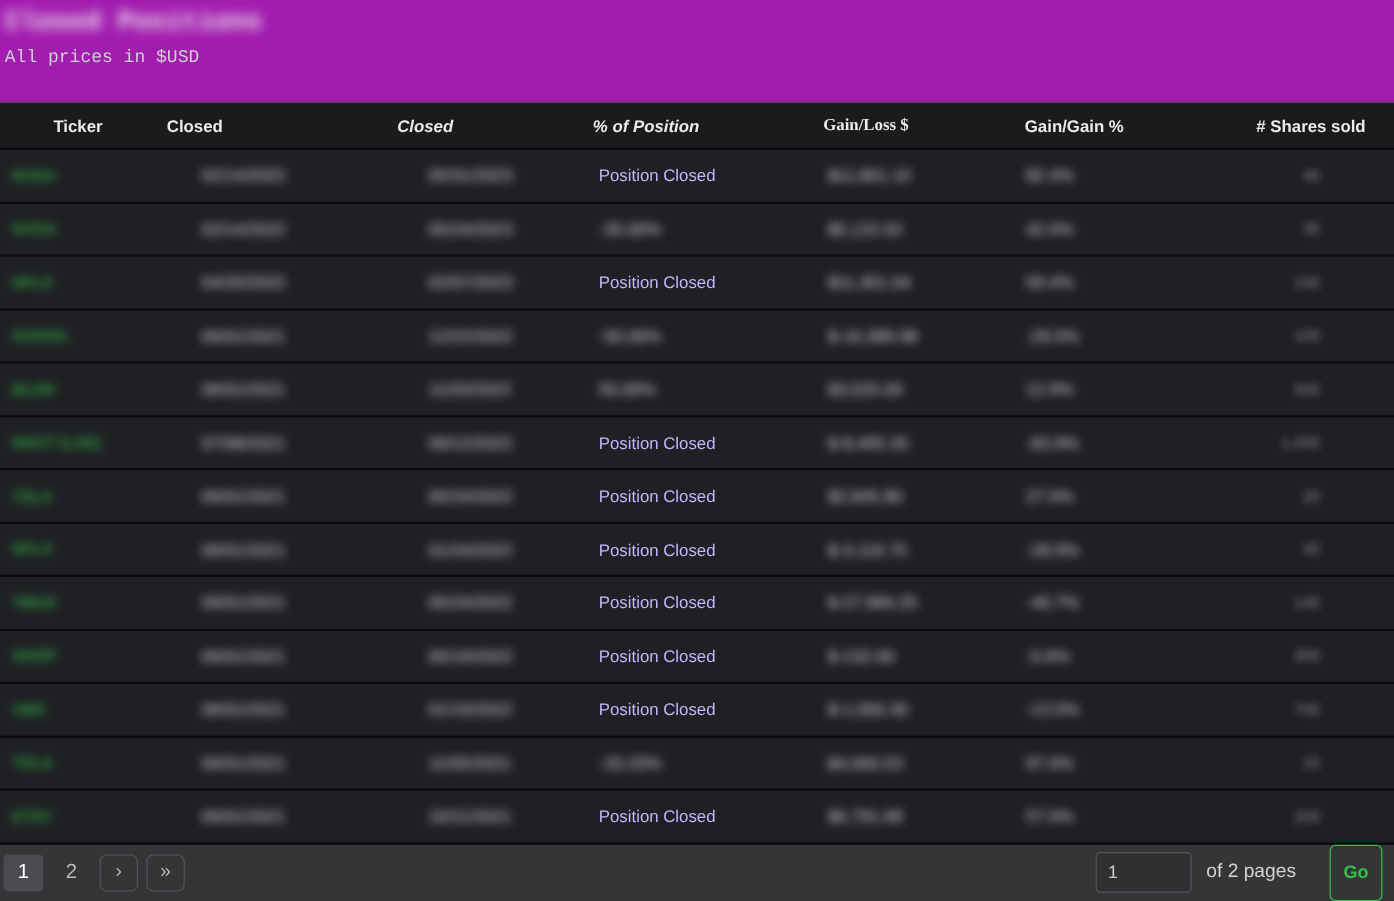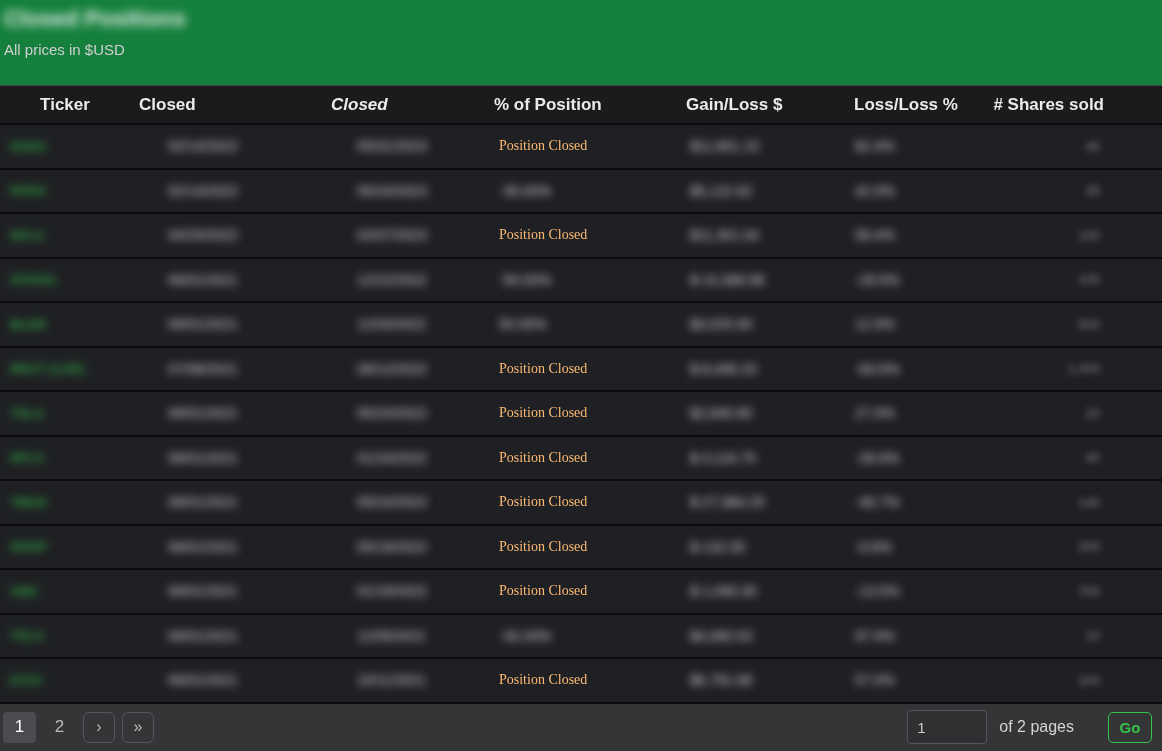--- a/index.html
+++ b/index.html
@@ -16,7 +16,7 @@
   .app{display:flex;flex-direction:column;width:1162px;height:751px;}
 
   
-  .page-head{height:85px;flex:0 0 auto;padding:6px 0 0 4px;background:#15803d;}
+  .page-head{height:85px;flex:0 0 auto;padding:6px 0 0 4px;background:#a21caf;font-family:Liberation Mono, monospace;}
   .page-title{
     font-size:22px;font-weight:bold;color:#f2f2f2;letter-spacing:.2px;
     filter:blur(5px);width:max-content;

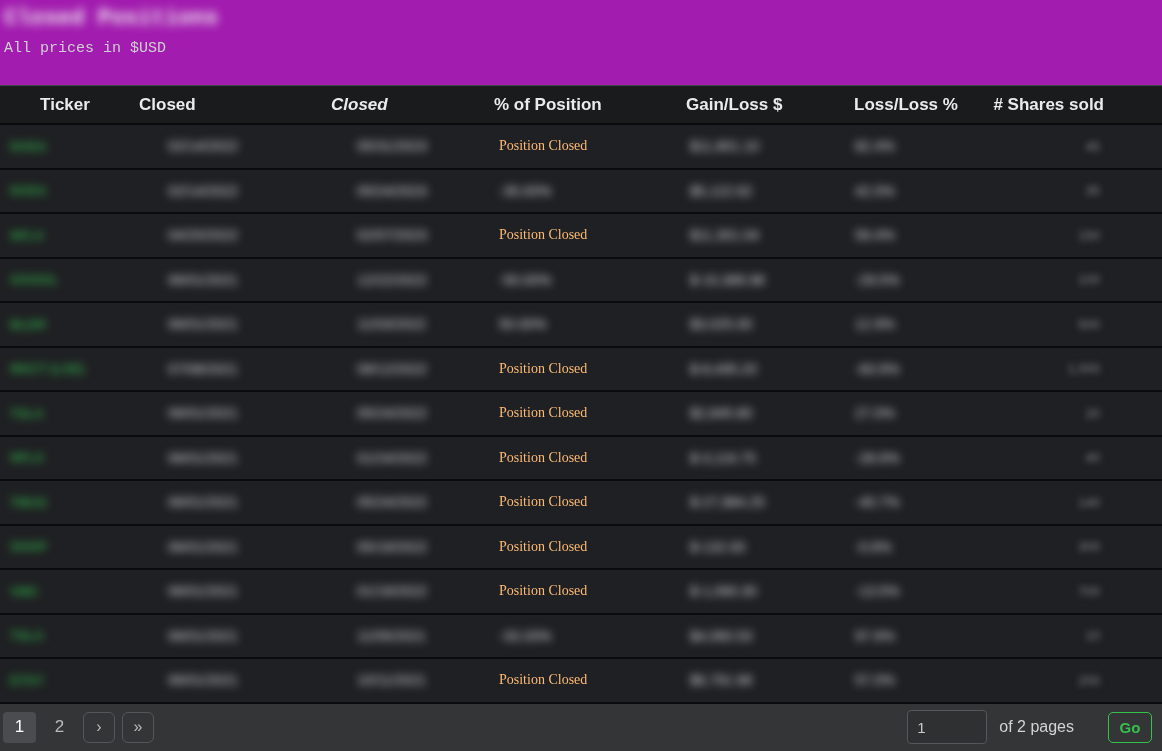--- a/index.html
+++ b/index.html
@@ -29,7 +29,7 @@
     height:40px;background:#1a1b1d;border-top:1px solid #454649;
     border-bottom:2px solid #0a0b0c;
   }
-  .hcell{font-size:17px;font-weight:bold;color:#ebebec;white-space:nowrap;}
+  .hcell{font-size:14px;font-weight:bold;color:#ebebec;white-space:nowrap;}
   .thead .c1{text-align:center;}
   .thead .c2{padding-left:9px;}
   .thead .c3{padding-left:31px;font-style:italic;}

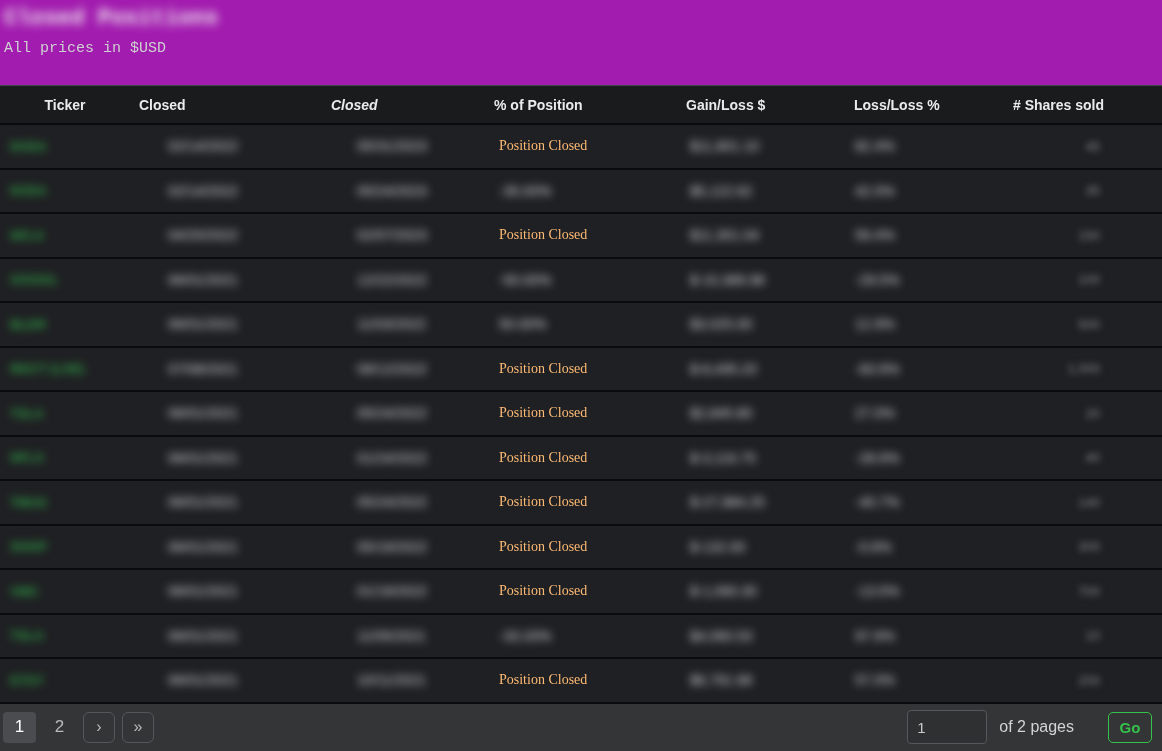--- a/index.html
+++ b/index.html
@@ -33,7 +33,7 @@
   .thead .c1{text-align:center;}
   .thead .c2{padding-left:9px;}
   .thead .c3{padding-left:31px;font-style:italic;}
-  .thead .c4{padding-left:14px;}
+  .thead .c4{padding-left:14px;font-style:italic;}
   .thead .c5{padding-left:16px;}
   .thead .c6{padding-left:64px;}
   .thead .c7{text-align:right;padding-right:58px;}

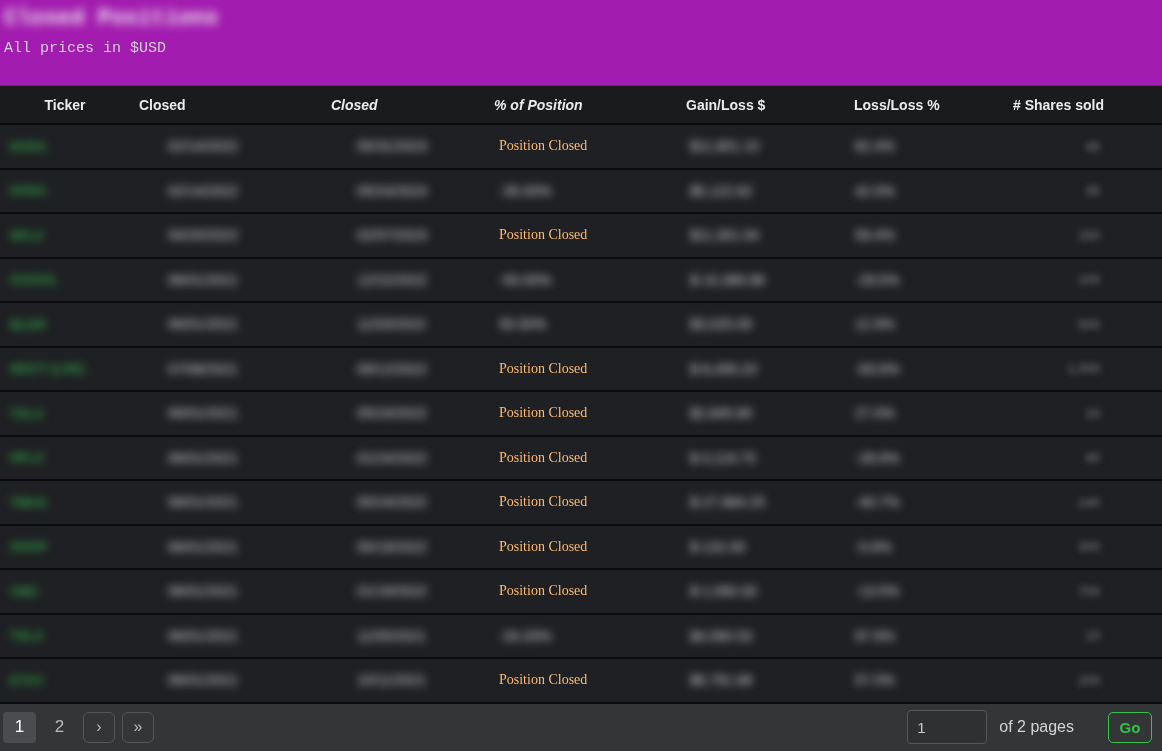--- a/index.html
+++ b/index.html
@@ -34,7 +34,7 @@
   .thead .c2{padding-left:9px;}
   .thead .c3{padding-left:31px;font-style:italic;}
   .thead .c4{padding-left:14px;font-style:italic;}
-  .thead .c5{padding-left:16px;}
+  .thead .c5{padding-left:16px;font-family:Liberation Serif, serif;}
   .thead .c6{padding-left:64px;}
   .thead .c7{text-align:right;padding-right:58px;}
 

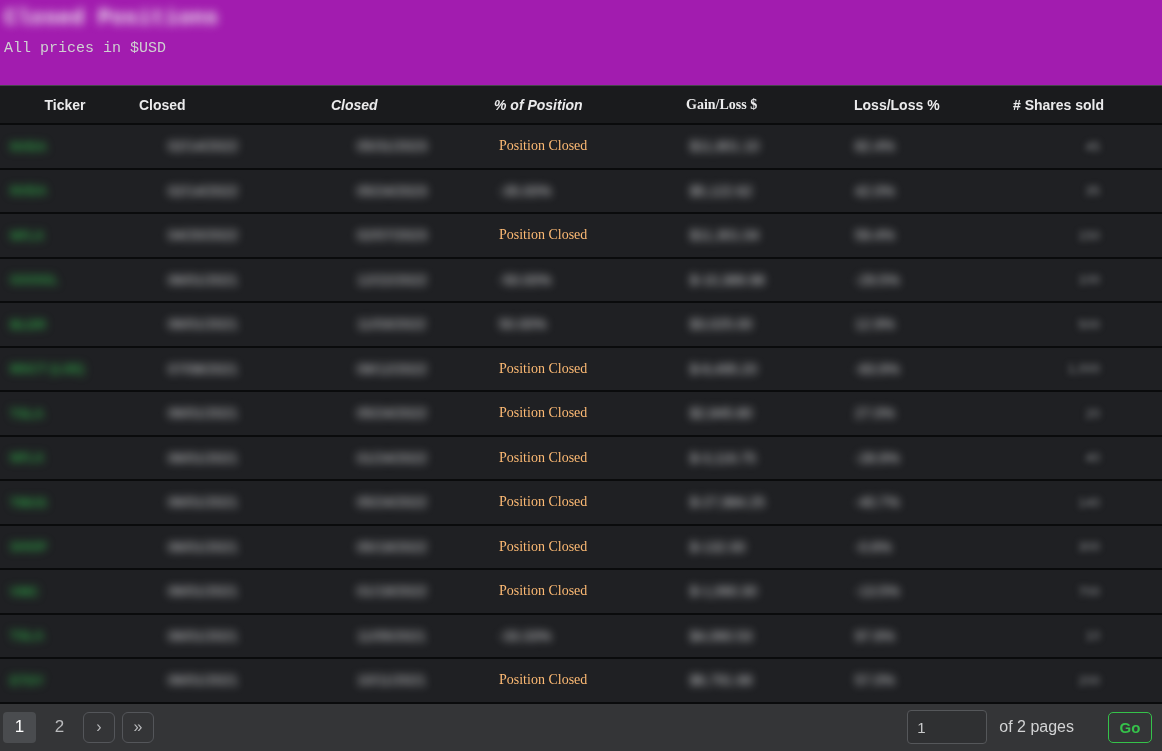--- a/index.html
+++ b/index.html
@@ -98,7 +98,7 @@
       <div class="hcell c3">Closed</div>
       <div class="hcell c4">% of Position</div>
       <div class="hcell c5">Gain/Loss $</div>
-      <div class="hcell c6">Loss/Loss %</div>
+      <div class="hcell c6">Gain/Gain %</div>
       <div class="hcell c7"># Shares sold</div>
     </div>
     <div class="tbody">

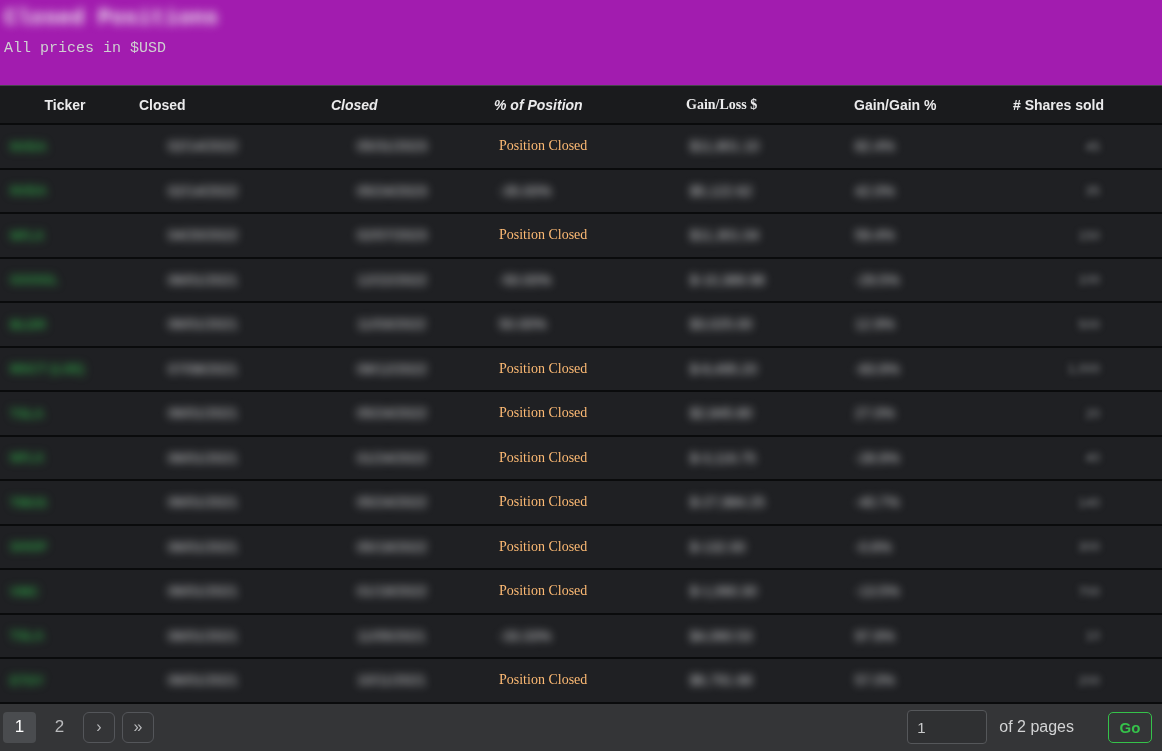--- a/index.html
+++ b/index.html
@@ -36,7 +36,7 @@
   .thead .c4{padding-left:14px;font-style:italic;}
   .thead .c5{padding-left:16px;font-family:Liberation Serif, serif;}
   .thead .c6{padding-left:64px;}
-  .thead .c7{text-align:right;padding-right:58px;}
+  .thead .c7{text-align:right;padding-right:24px;}
 
   .tbody{flex:0 0 auto;}
   .trow{height:44.5px;background:#1f2023;border-bottom:2px solid #0a0b0c;}

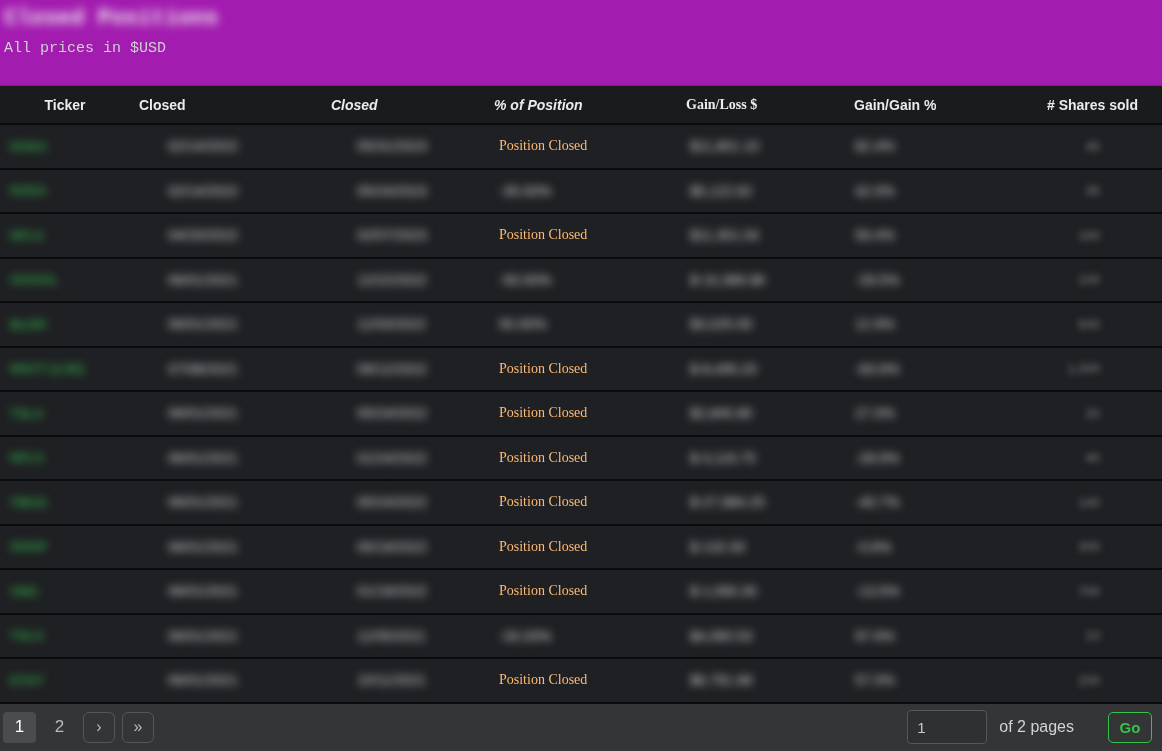--- a/index.html
+++ b/index.html
@@ -51,7 +51,7 @@
   .cell{white-space:nowrap;}
   .ticker{color:var(--ticker-green);font-weight:bold;font-size:13px;filter:blur(4px);}
   .val{color:#d5d6d8;font-size:14px;filter:blur(4px);}
-  .plain{color:#fdba74;font-size:14px;font-family:Liberation Serif, serif;}
+  .plain{color:#c4b5fd;font-size:14px;}
   .shares{color:#85878a;font-size:13px;filter:blur(3px);}
 
   

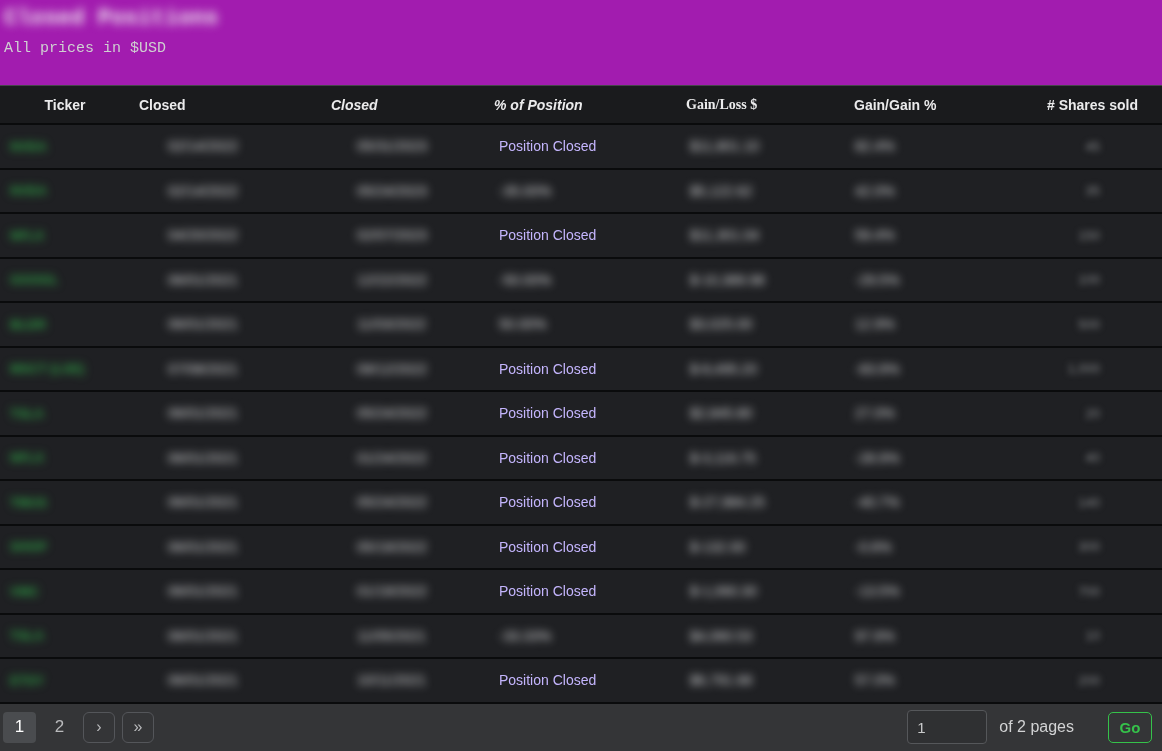--- a/index.html
+++ b/index.html
@@ -74,7 +74,7 @@
     width:80px;height:34px;background:#2f3032;border:1px solid #55575a;border-radius:4px;
     color:#c9cacb;font-family:inherit;font-size:15px;padding-left:9px;outline:none;
   }
-  .pages-label{font-size:16px;color:#d2d3d4;margin:0 14px 0 12px;white-space:nowrap;}
+  .pages-label{font-size:16px;color:#d2d3d4;margin:0 28px 0 12px;white-space:nowrap;}
   .go-btn{
     width:44px;height:31px;background:transparent;border:1.5px solid var(--go-green);
     border-radius:5px;color:var(--go-green);font-weight:bold;font-size:15px;

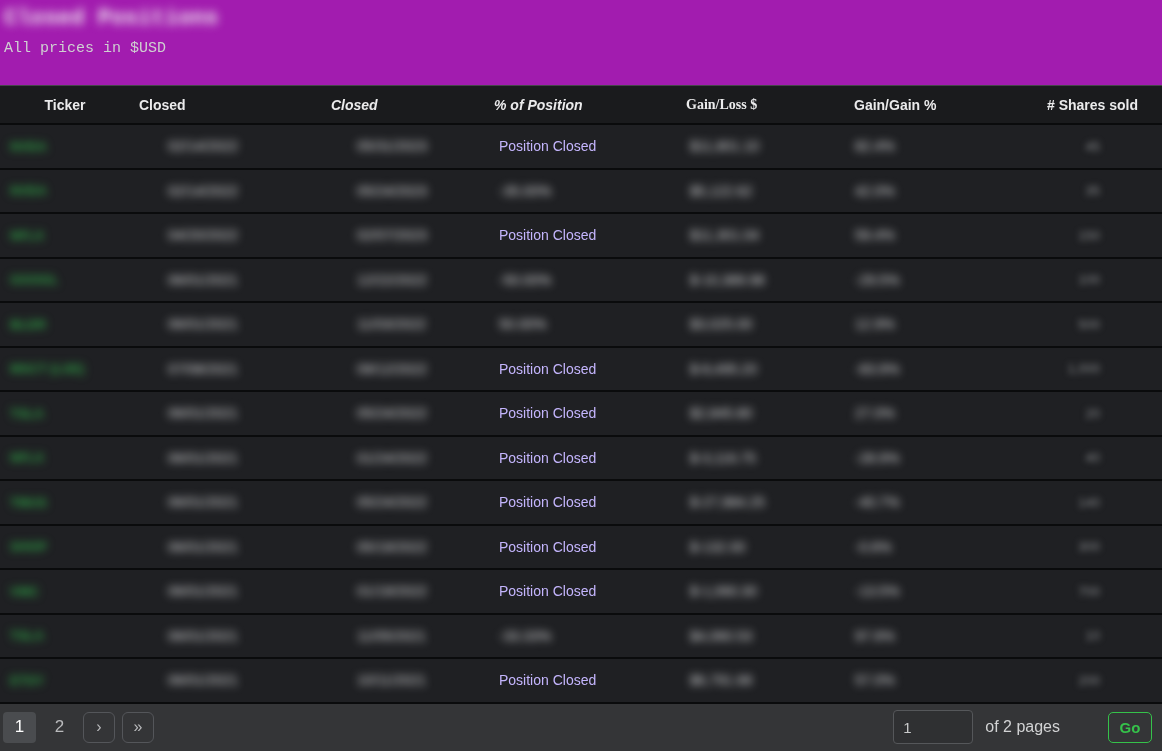--- a/index.html
+++ b/index.html
@@ -76,9 +76,9 @@
   }
   .pages-label{font-size:16px;color:#d2d3d4;margin:0 28px 0 12px;white-space:nowrap;}
   .go-btn{
-    width:44px;height:31px;background:transparent;border:1.5px solid var(--go-green);
+    width:44px;height:47px;background:transparent;border:1.5px solid var(--go-green);
     border-radius:5px;color:var(--go-green);font-weight:bold;font-size:15px;
-    font-family:inherit;cursor:pointer;margin-left:20px;
+    font-family:inherit;cursor:pointer;
   }
 </style>
 </head>

